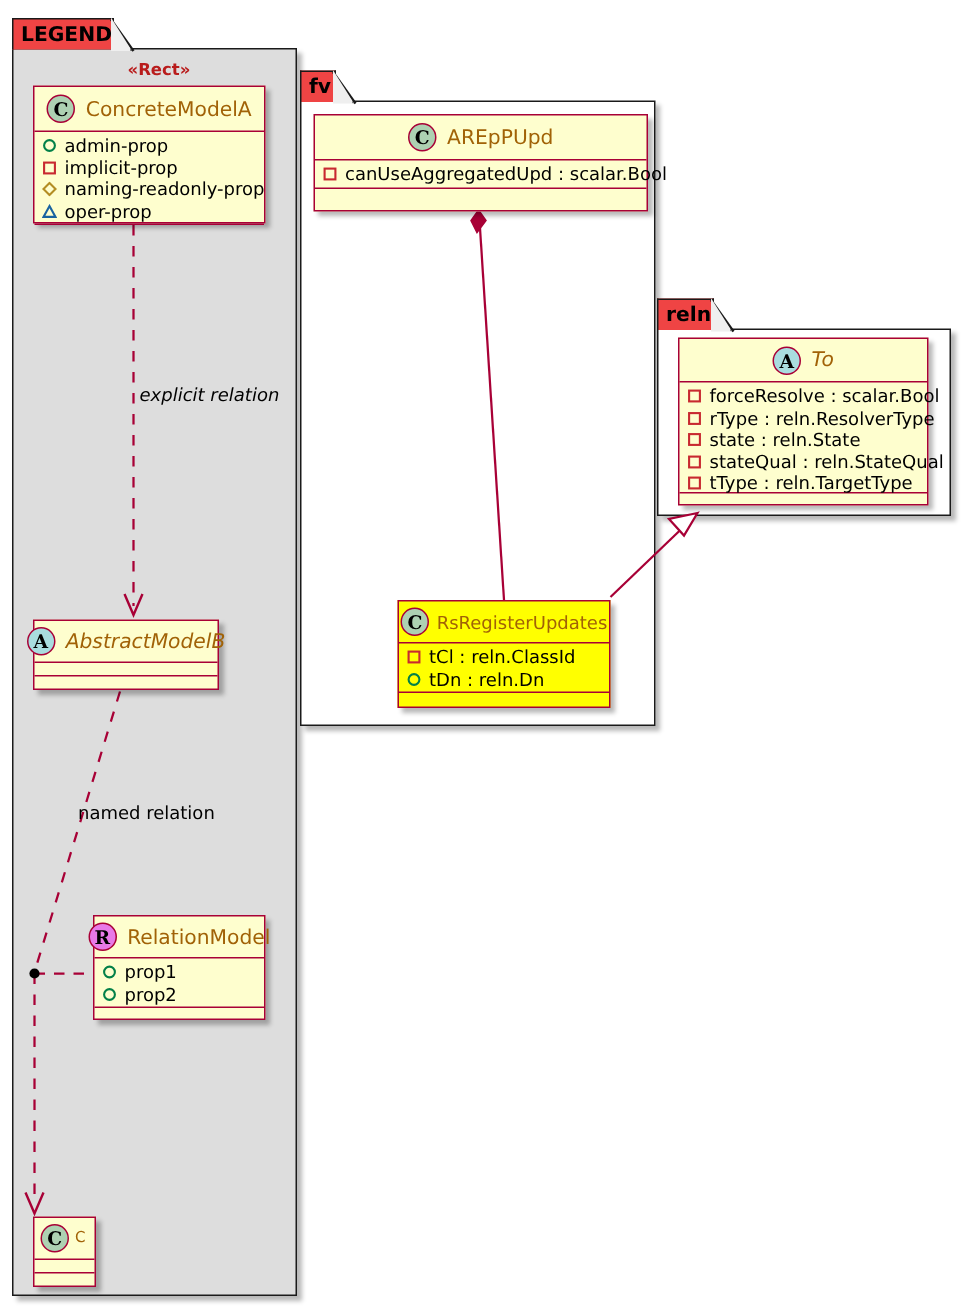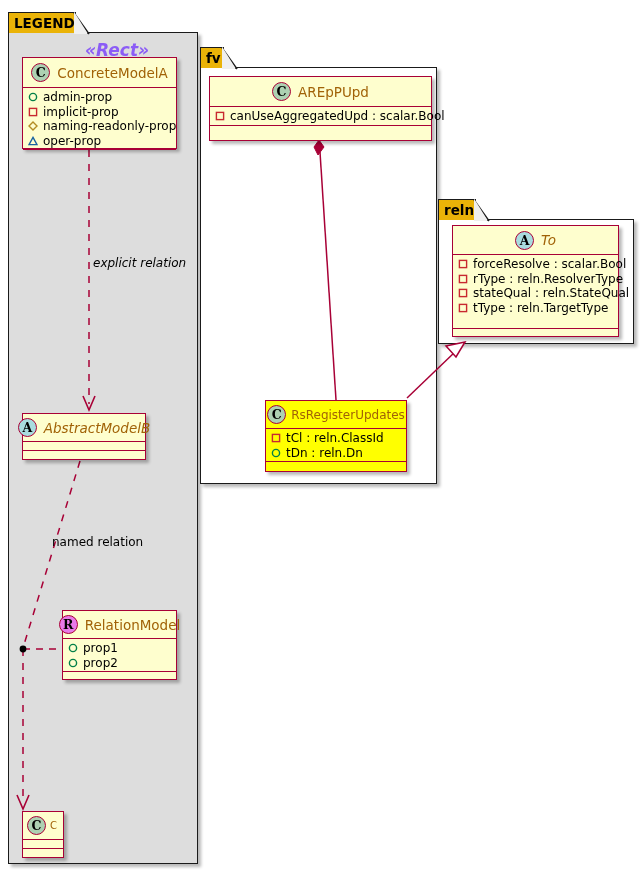--- a/index.html
+++ b/index.html
@@ -42,7 +42,7 @@
     box-sizing: border-box;
     border: 1.4px solid #1a1a1a;
     border-bottom: none;
-    background: #eab308;
+    background: #ef4444;
     font-size: 13.5px;
     font-weight: bold;
     color: #000000;

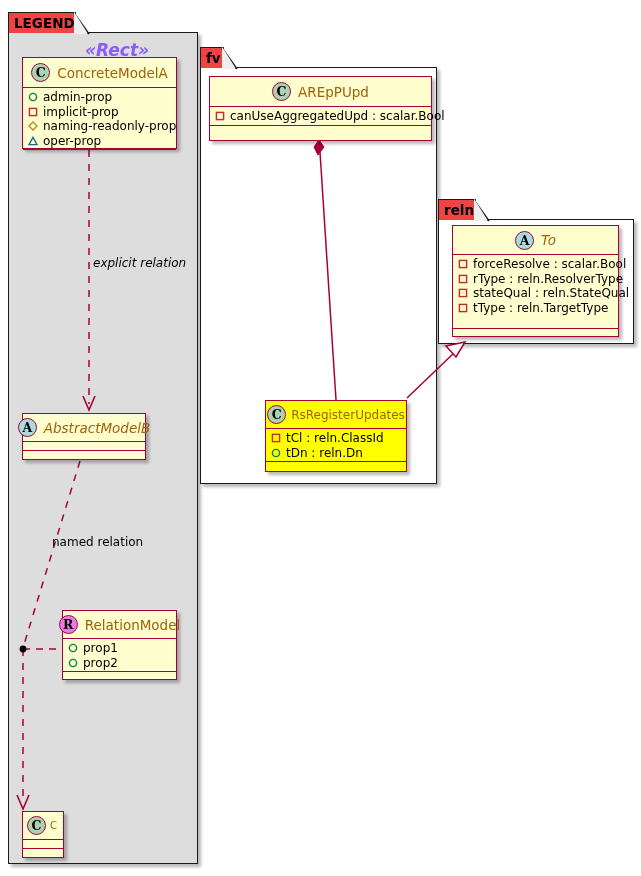--- a/index.html
+++ b/index.html
@@ -150,10 +150,9 @@
 
   .stereo {
     position: absolute;
-    font-size: 17px;
-    font-style: italic;
+    font-size: 11px;
     font-weight: bold;
-    color: #8b5cf6;
+    color: #b91c1c;
     white-space: nowrap;
     z-index: 6;
   }

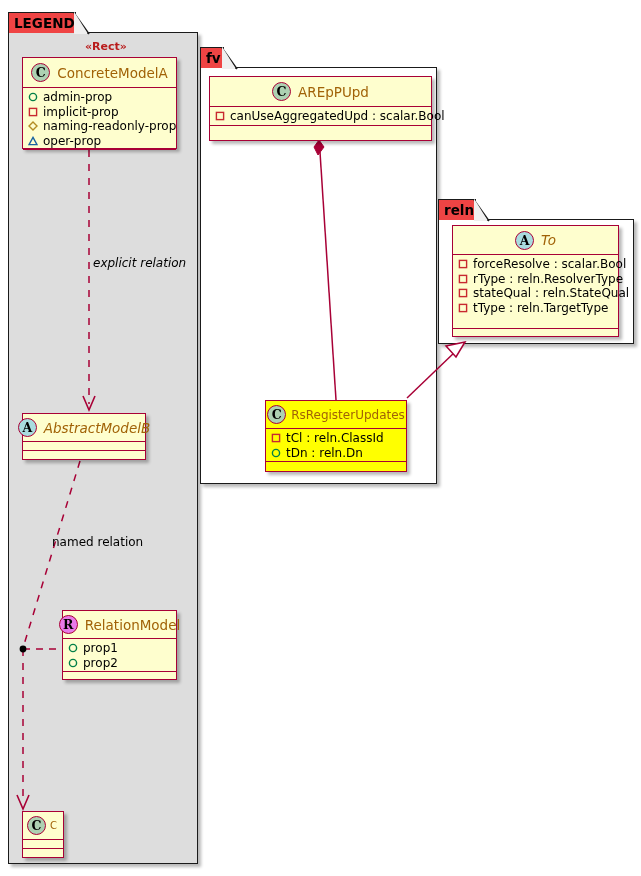--- a/index.html
+++ b/index.html
@@ -343,6 +343,12 @@
         <svg class="gl" viewBox="0 0 10 10">
             <rect x="1.4" y="1.4" width="7.2" height="7.2" fill="none" stroke="#C82930" stroke-width="1.4"></rect>
           </svg>
+        <span>state : reln.State</span>
+      </div>
+      <div class="attr">
+        <svg class="gl" viewBox="0 0 10 10">
+            <rect x="1.4" y="1.4" width="7.2" height="7.2" fill="none" stroke="#C82930" stroke-width="1.4"></rect>
+          </svg>
         <span>stateQual : reln.StateQual</span>
       </div>
       <div class="attr">

